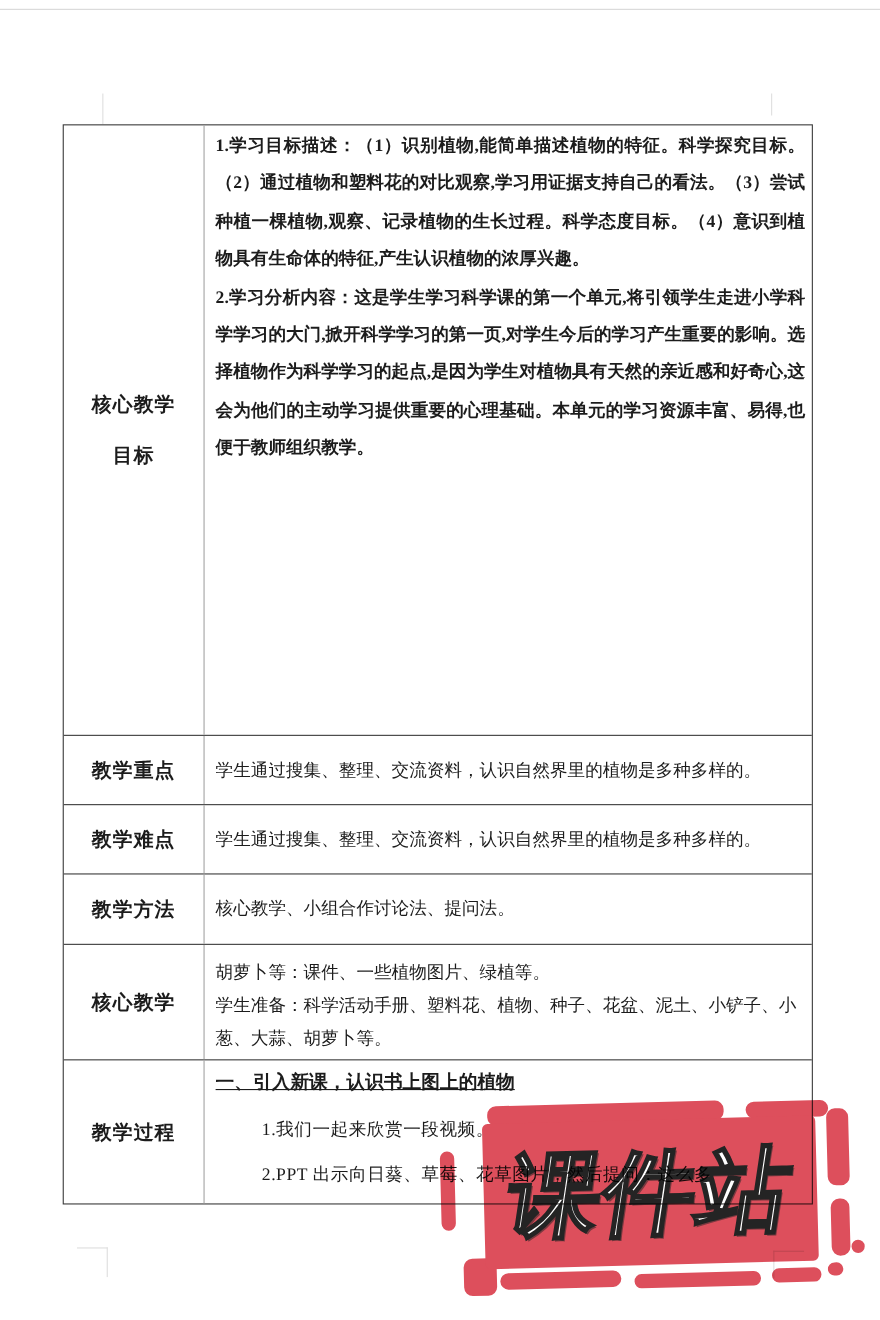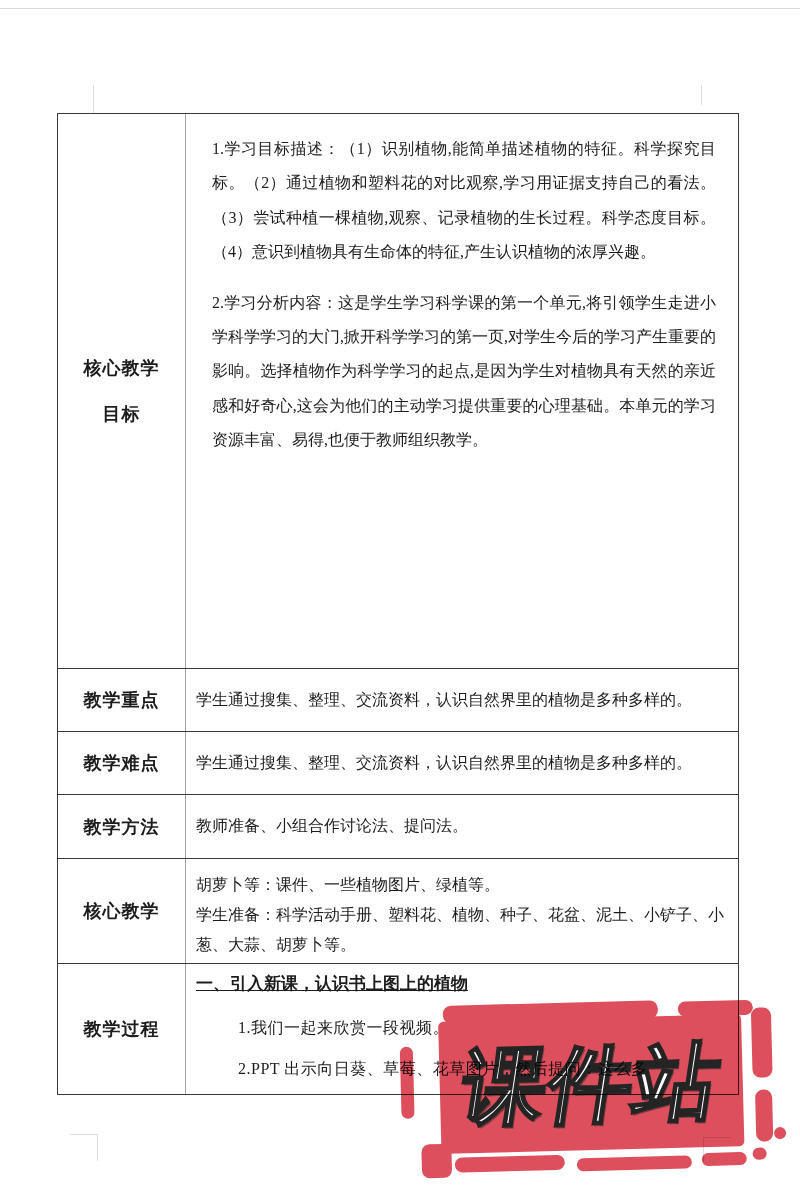--- a/index.html
+++ b/index.html
@@ -28,7 +28,7 @@
 
   .row-core{height:554px;}
   .row-core .cell-c{padding:2px 6px 0 10px;line-height:34.4px;text-align:justify;}
-  .row-core p{margin:16px;}
+  .row-core p{margin:0;font-weight:bold;}
 
   .row-thin{height:63px;justify-content:flex-end;}
   .row-thin .cell-c,.row-method .cell-c{display:flex;align-items:center;padding-left:10px;padding-right:6px;}

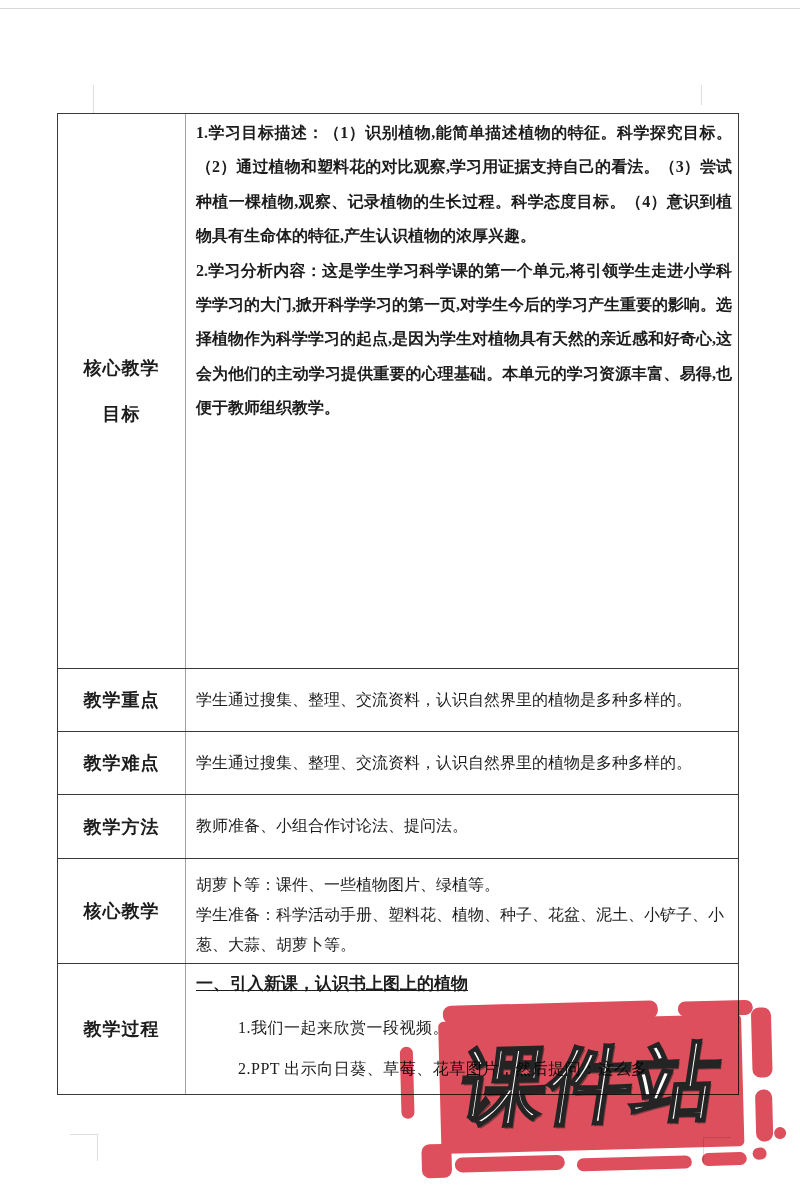--- a/index.html
+++ b/index.html
@@ -124,7 +124,7 @@
         <span class="hl">教学方法</span>
       </div>
       <div class="cell-c">
-        <span>教师准备、小组合作讨论法、提问法。</span>
+        <span>核心教学、小组合作讨论法、提问法。</span>
       </div>
     </div>
 

